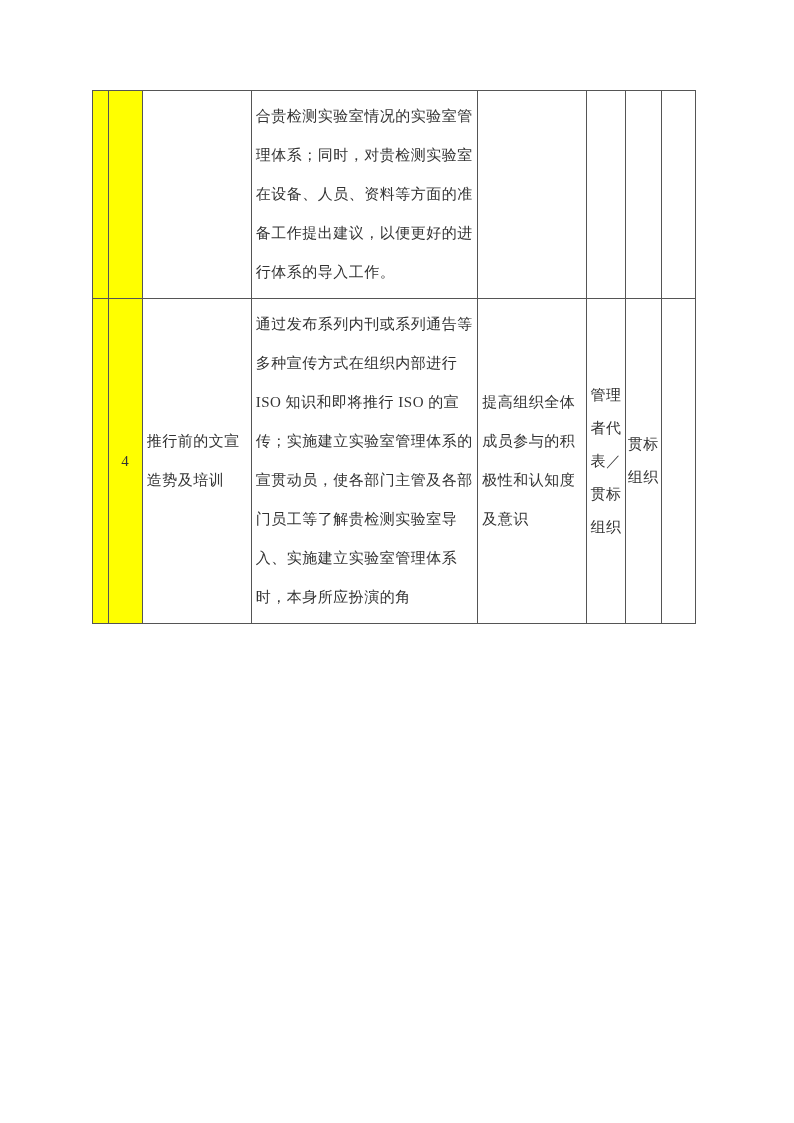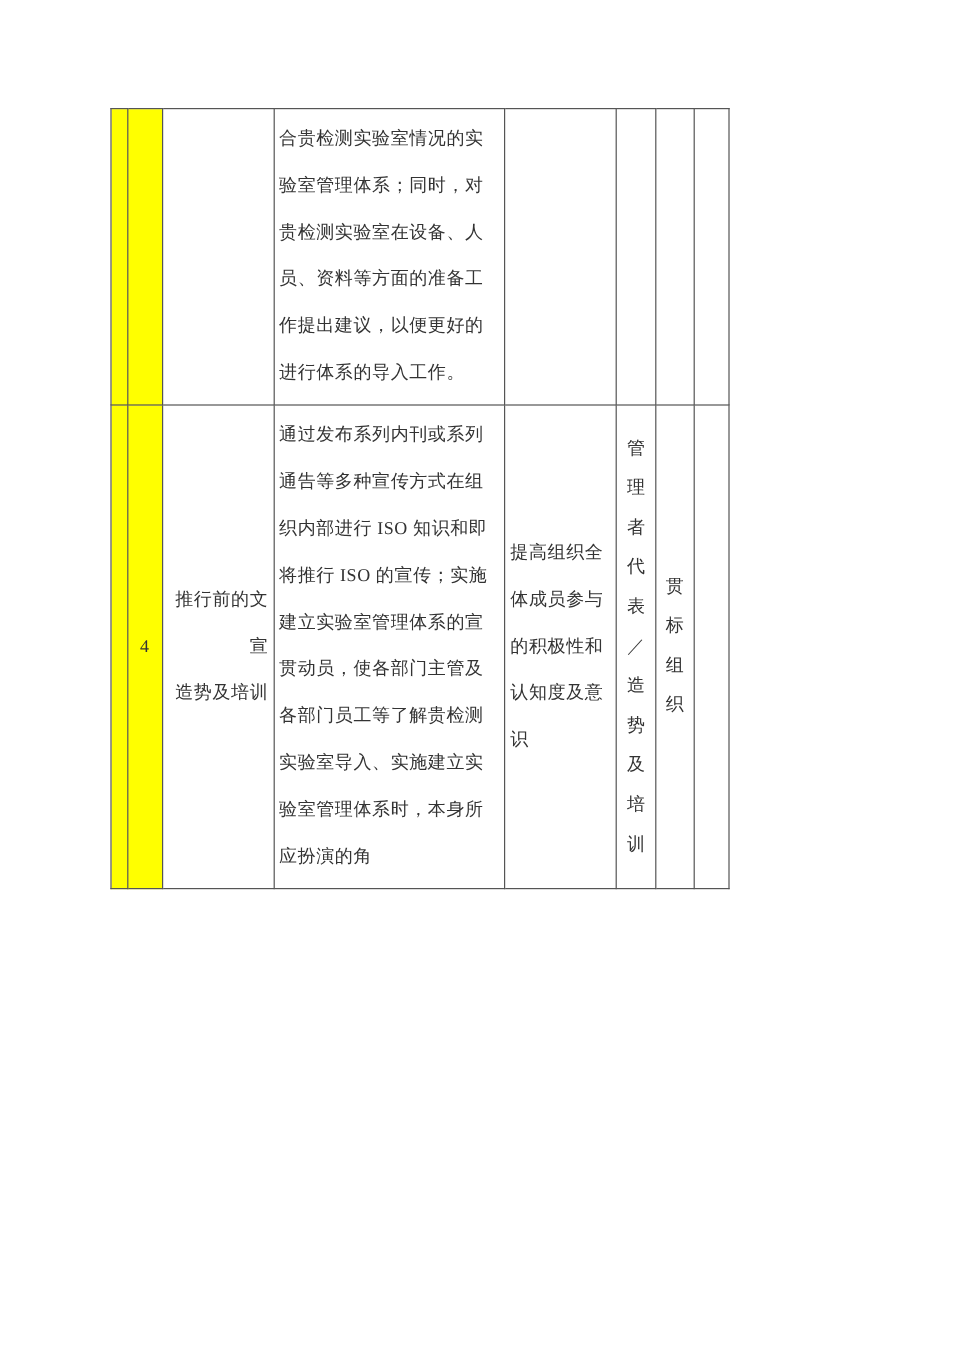--- a/index.html
+++ b/index.html
@@ -20,7 +20,7 @@
       position: absolute;
       top: 90px;
       left: 92px;
-      width: 516px;
+      width: 604px;
     }
     table {
       border-collapse: collapse;

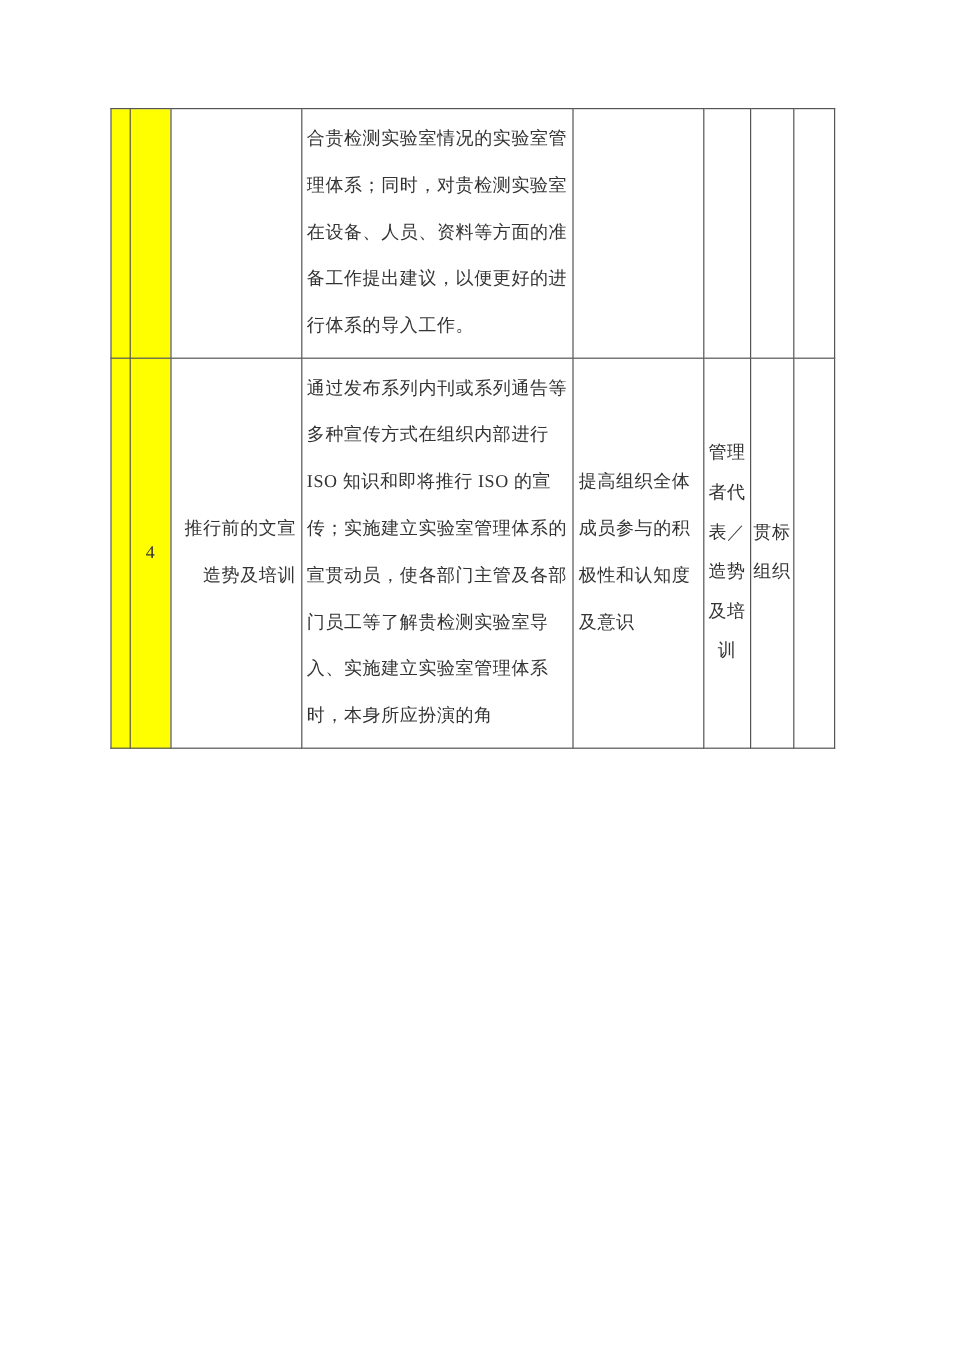--- a/index.html
+++ b/index.html
@@ -80,7 +80,7 @@
 造势及培训</td>
       <td class="col-d">通过发布系列内刊或系列通告等多种宣传方式在组织内部进行 ISO 知识和即将推行 ISO 的宣传；实施建立实验室管理体系的宣贯动员，使各部门主管及各部门员工等了解贵检测实验室导入、实施建立实验室管理体系时，本身所应扮演的角</td>
       <td class="col-e">提高组织全体成员参与的积极性和认知度及意识</td>
-      <td class="vertical col-f">管理者代表／造势及培训</td>
+      <td class="vertical col-f">管理者代表／贯标组织</td>
       <td class="vertical col-g">贯标组织</td>
       <td class="col-h"></td>
     </tr>

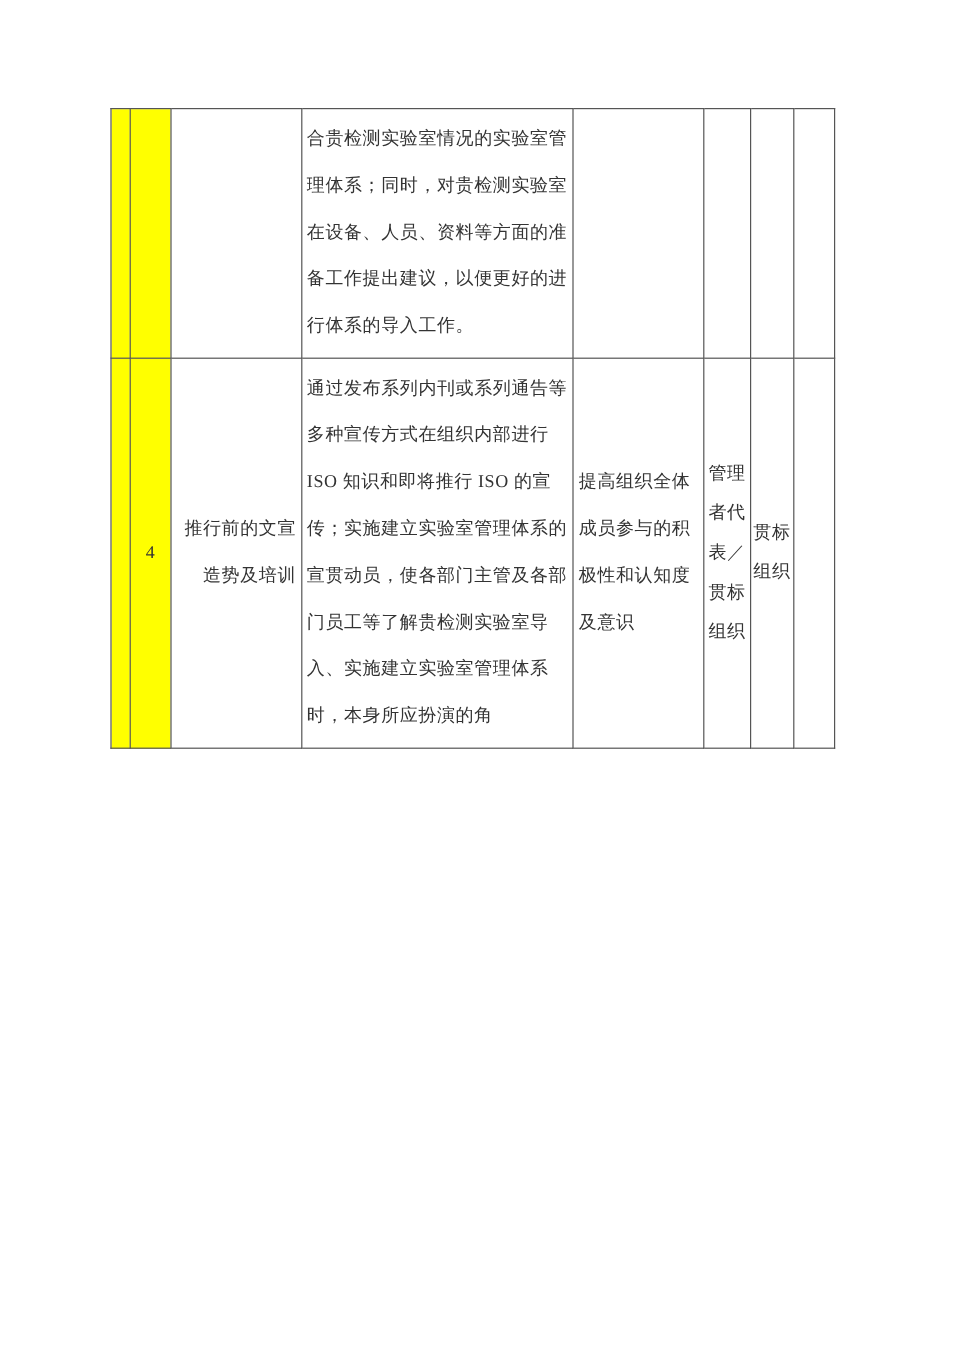--- a/index.html
+++ b/index.html
@@ -76,7 +76,7 @@
     <tr>
       <td class="yellow col-a"></td>
       <td class="yellow col-b num">4</td>
-      <td class="col-c" style="white-space: pre-line; text-align: right;">推行前的文宣
+      <td class="col-c" style="white-space: pre-line;">推行前的文宣
 造势及培训</td>
       <td class="col-d">通过发布系列内刊或系列通告等多种宣传方式在组织内部进行 ISO 知识和即将推行 ISO 的宣传；实施建立实验室管理体系的宣贯动员，使各部门主管及各部门员工等了解贵检测实验室导入、实施建立实验室管理体系时，本身所应扮演的角</td>
       <td class="col-e">提高组织全体成员参与的积极性和认知度及意识</td>

